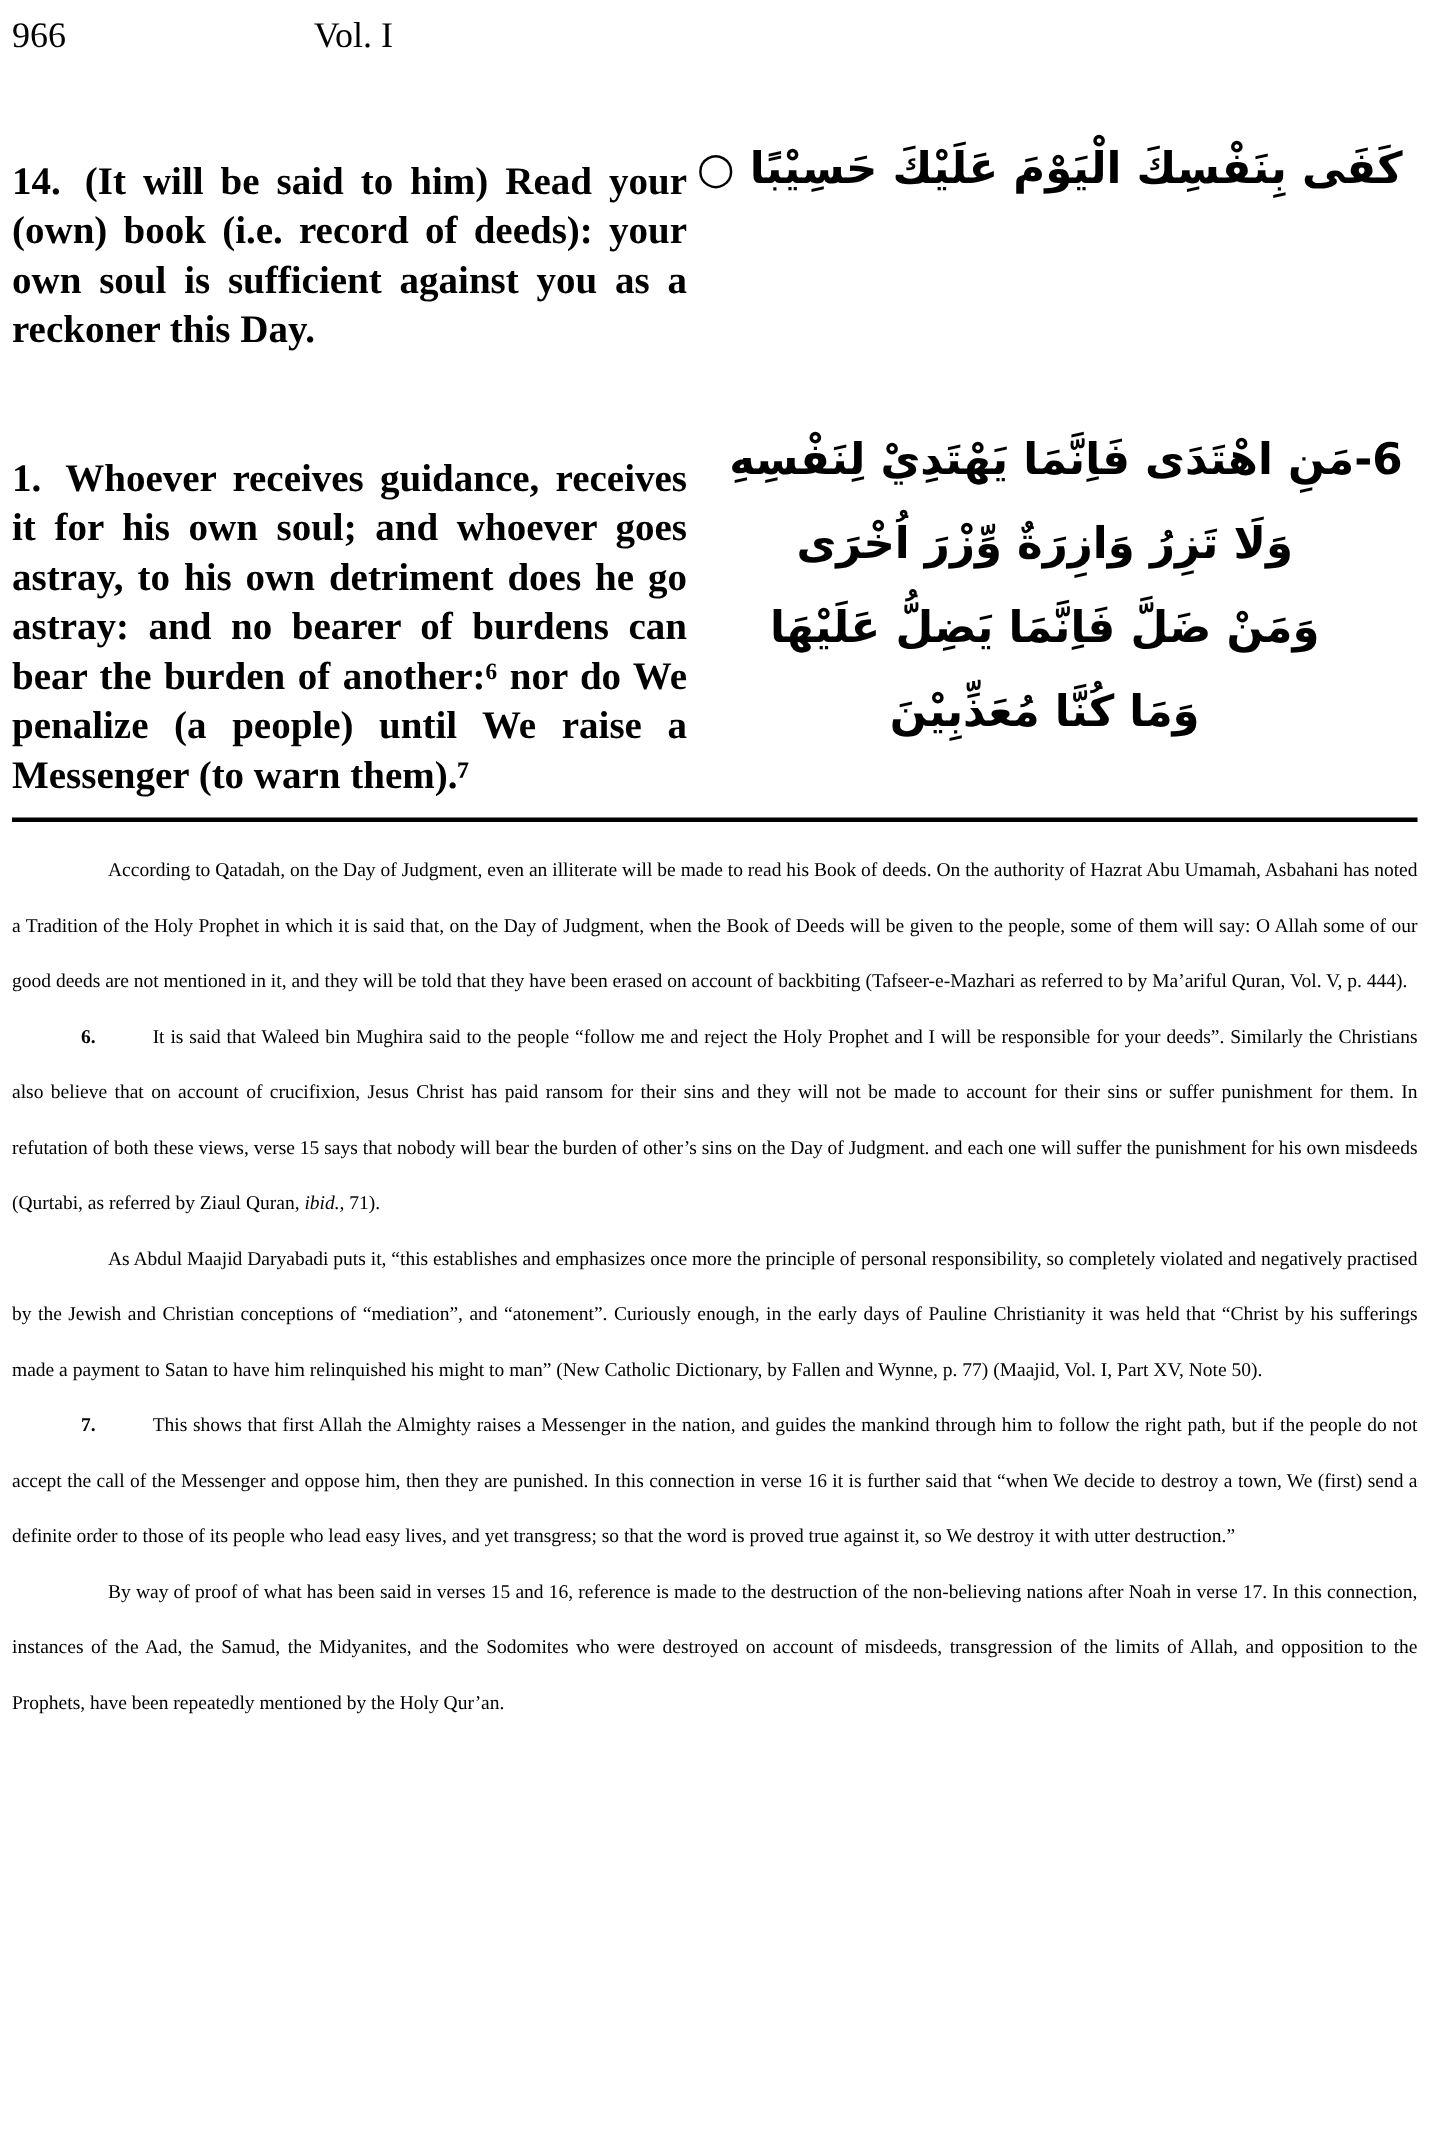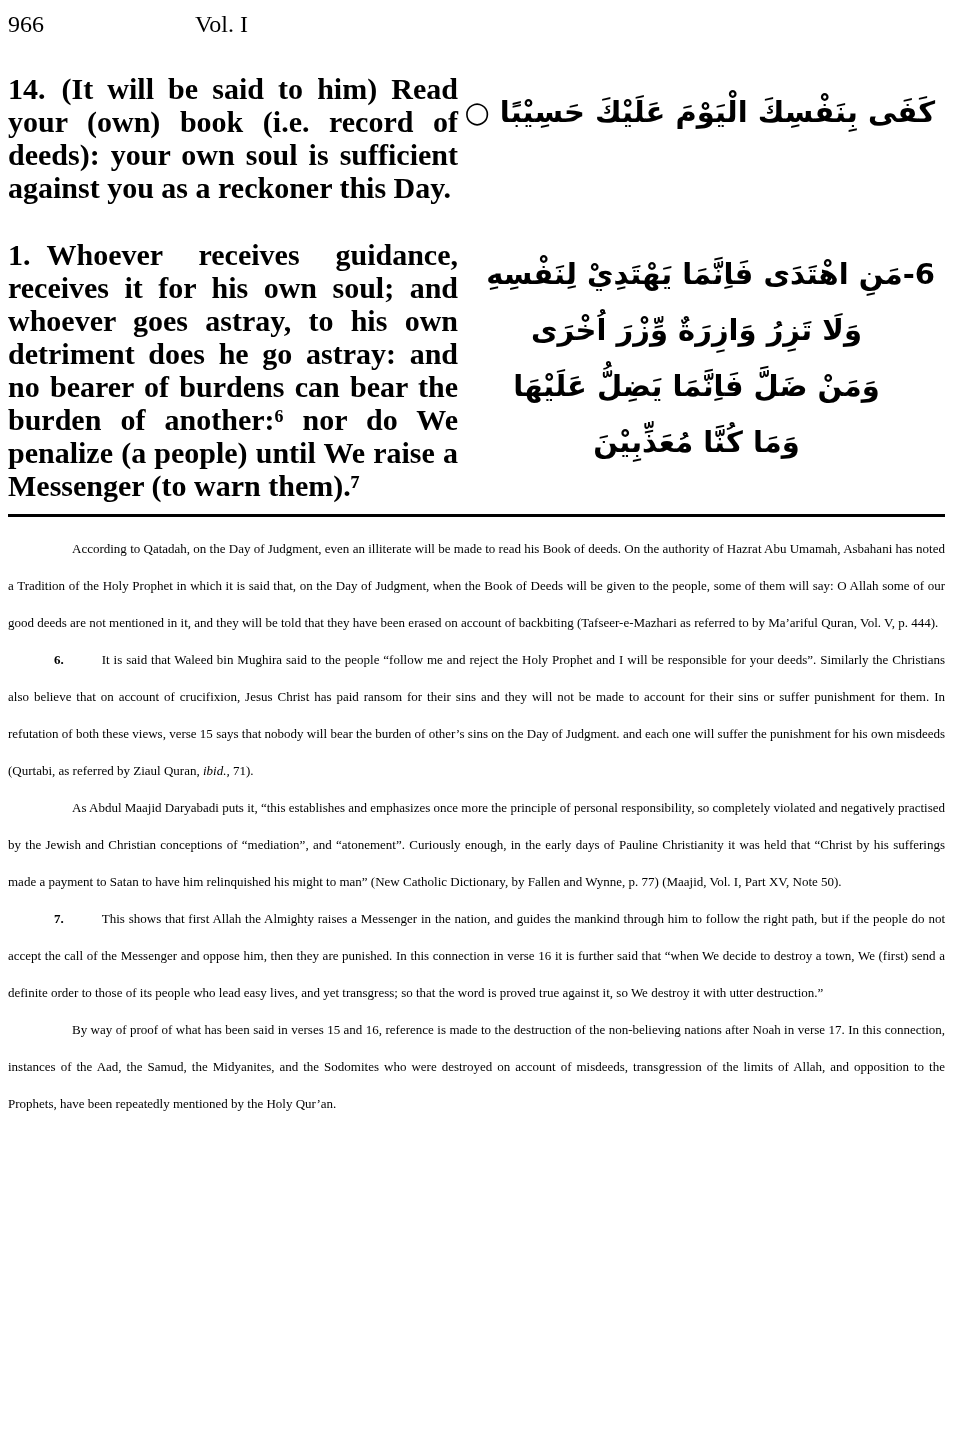--- a/index.html
+++ b/index.html
@@ -15,7 +15,7 @@
   
   .header {
     display: flex; align-items: baseline;
-    font-size: 24px; line-height: 32px;
+    font-size: 24px; line-height: 32px; gap: 14px;
   }
   .page-number { width: 120px; text-align: left; }
   .book-title { flex: 1; text-align: center; font-style: italic; letter-spacing: 1px; }

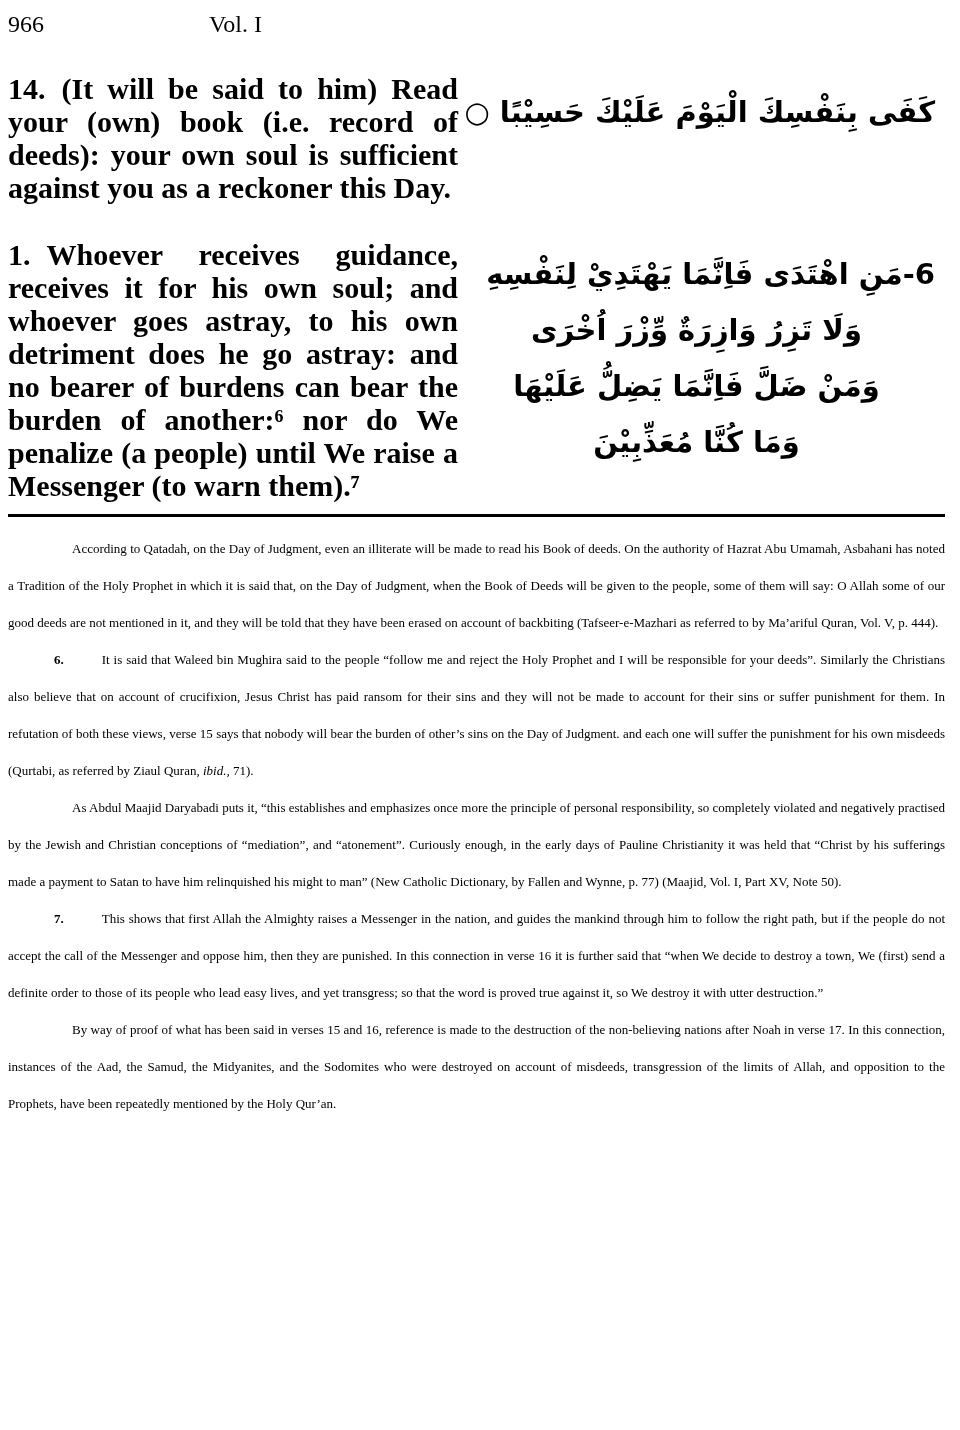--- a/index.html
+++ b/index.html
@@ -28,8 +28,9 @@
   .translation {
     width: 450px;
     font-weight: bold;
-    font-size: 30px; line-height: 33px;
+    font-size: 26px; line-height: 33px;
     text-align: justify;
+    margin-top: 32px;
   }
   .verse-num { margin-right: 16px; }
   .arabic-col {

